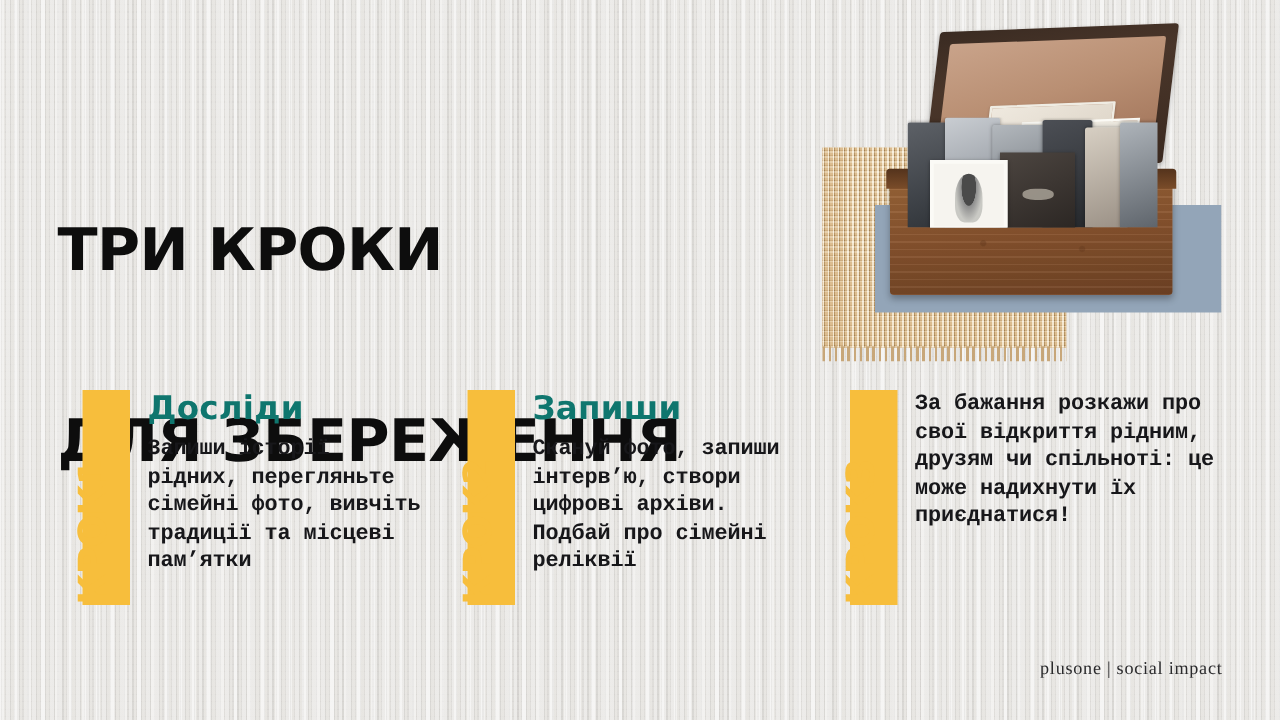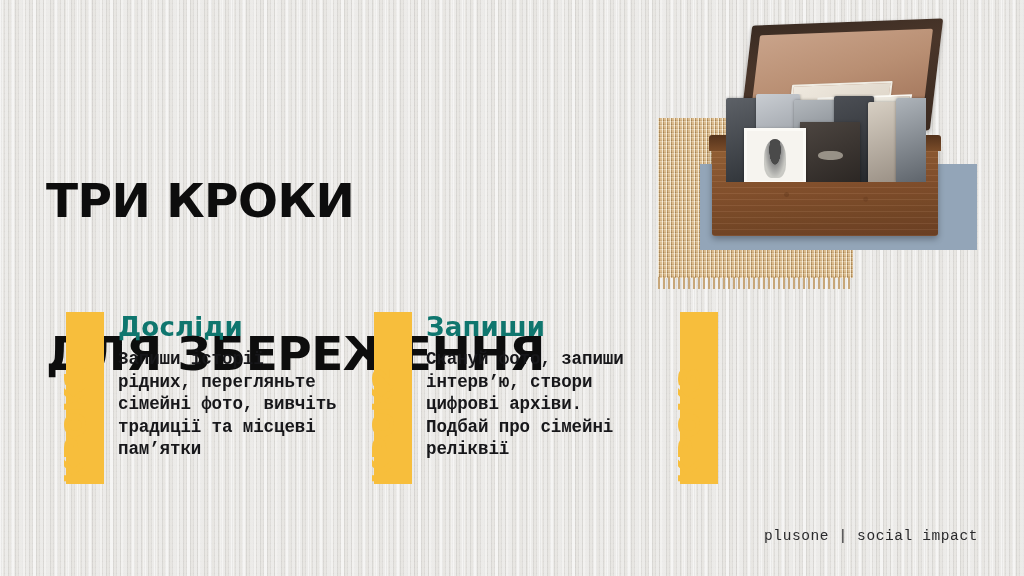--- a/index.html
+++ b/index.html
@@ -288,6 +288,7 @@
       <div class="badge-txt">КРОК3</div>
     </div>
     <div class="step-body">
+      <p class="step-text">За бажання розкажи про свої відкриття рідним, друзям чи спільноті: це може надихнути їх приєднатися!</p>
     </div>
   </div>
 

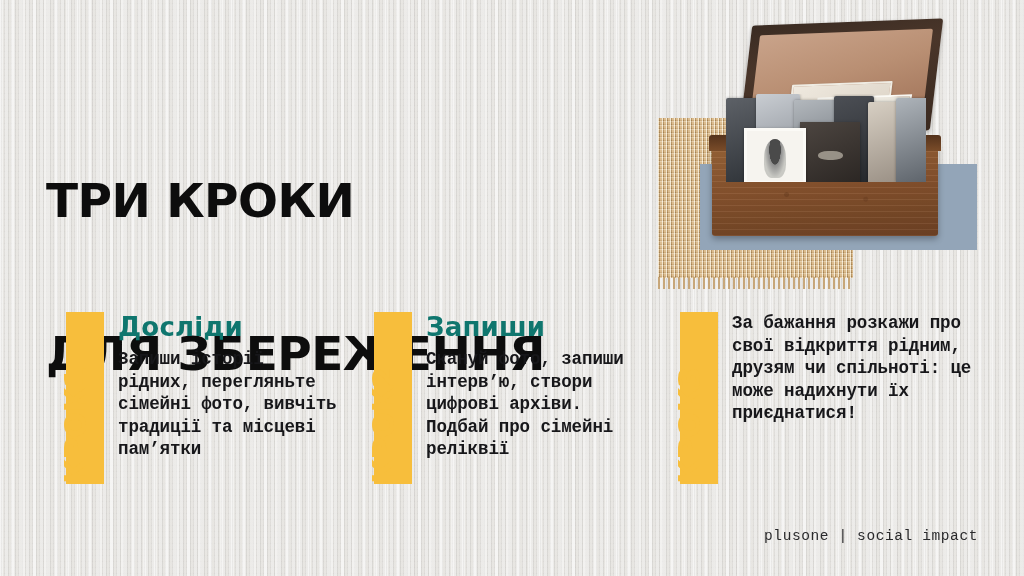--- a/index.html
+++ b/index.html
@@ -211,7 +211,7 @@
   #footer{
     position:absolute;right:46px;bottom:32px;z-index:6;
     color:#2a2a2c;
-    font-family:Liberation Mono, monospace;
+    font-family:Liberation Serif, serif;
     font-size:14.5px;letter-spacing:.6px;
     white-space:pre;
   }

